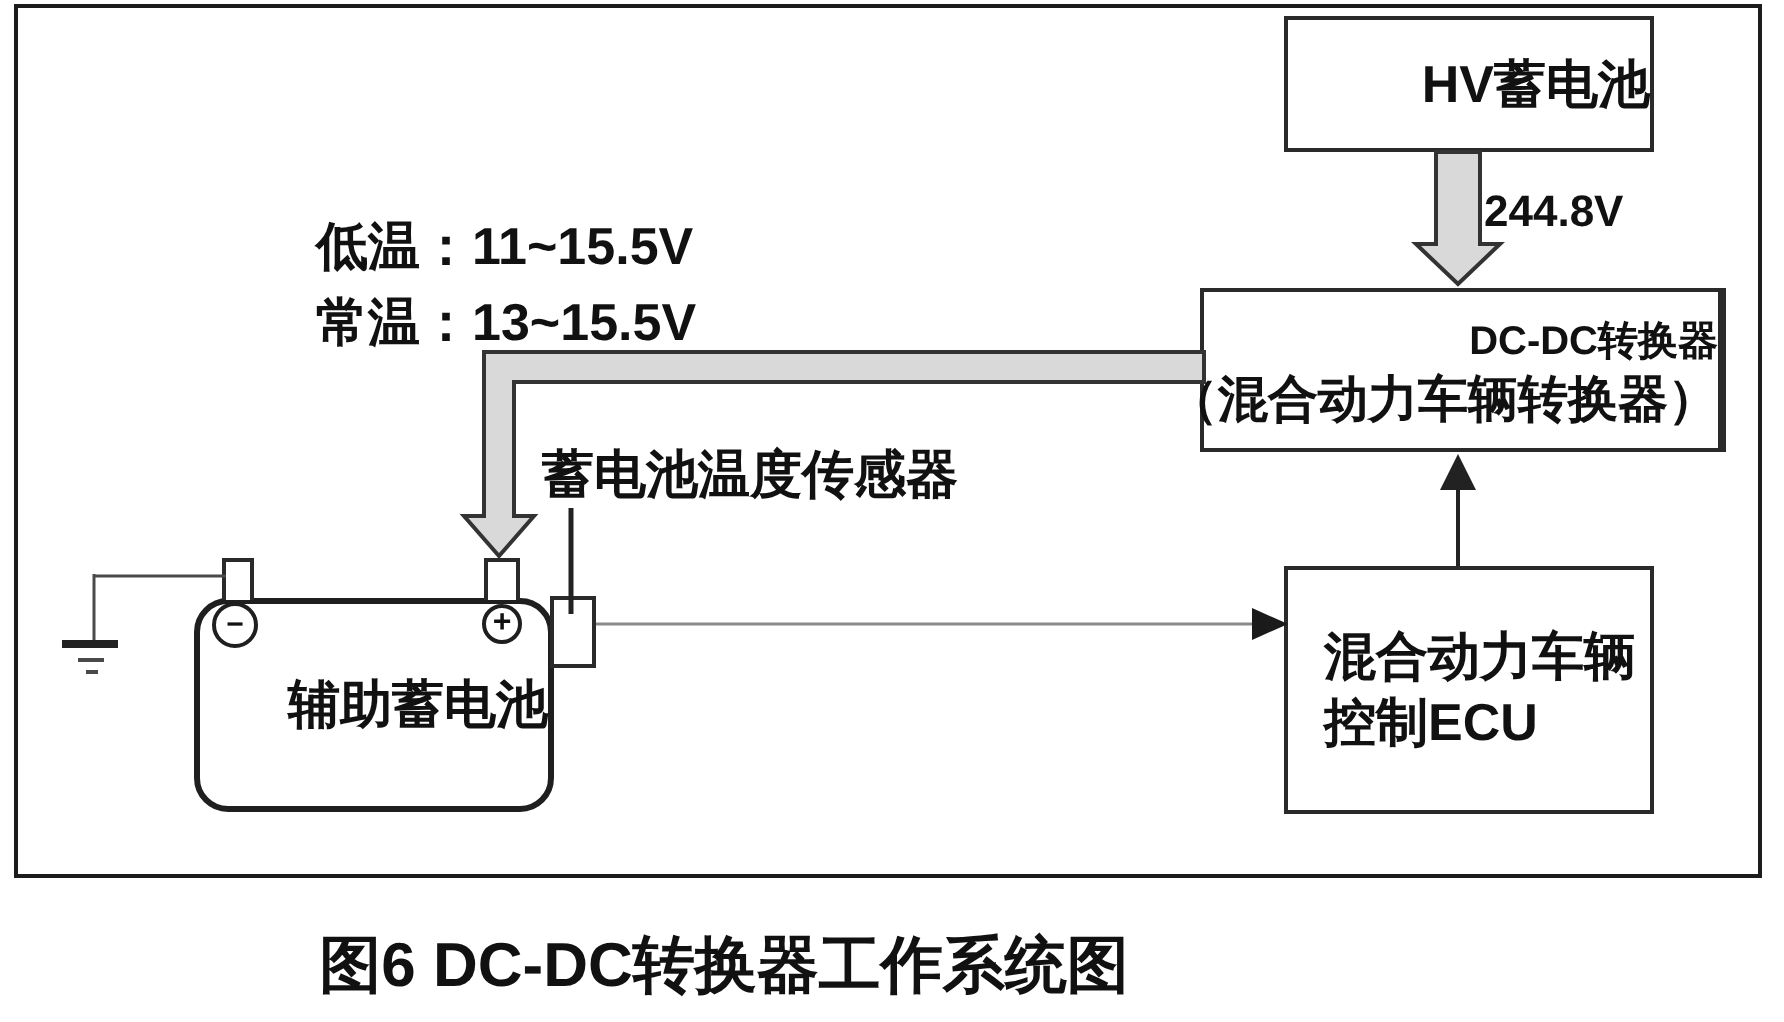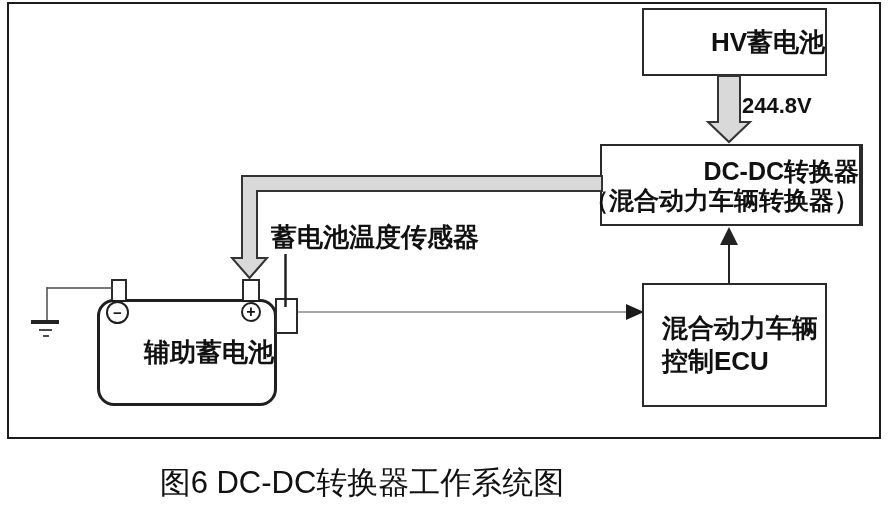--- a/index.html
+++ b/index.html
@@ -138,6 +138,10 @@
 
   <div class="sensor-box"></div>
 
+  <div class="float-label voltage-notes">
+    <div>低温：11~15.5V</div>
+    <div>常温：13~15.5V</div>
+  </div>
   <div class="float-label hv-voltage">244.8V</div>
   <div class="float-label sensor-label">蓄电池温度传感器</div>
 

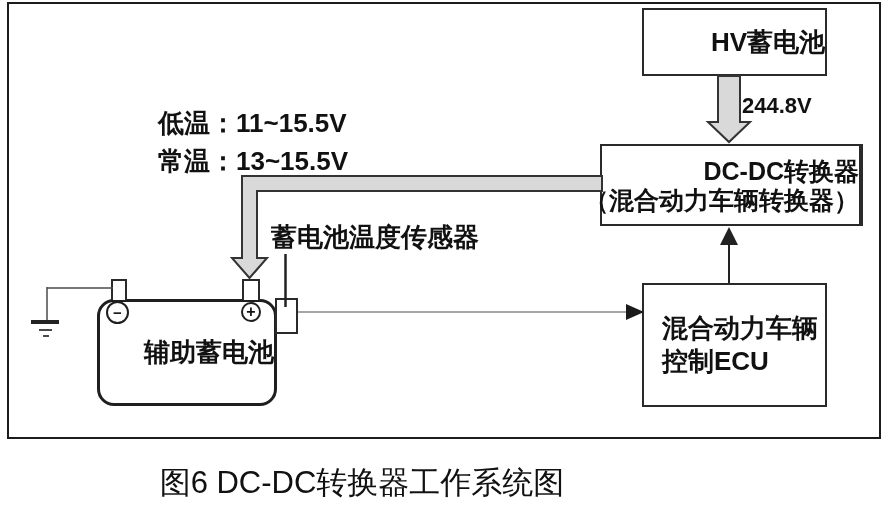--- a/index.html
+++ b/index.html
@@ -37,7 +37,7 @@
   }
   .hv-box    { left: 642px; top: 8px;   width: 185px; height: 68px;  font-size: 26px; }
   .dcdc-box  { left: 600px; top: 144px; width: 263px; height: 82px;  border-right-width: 4px; }
-  .dcdc-line1 { font-size: 25px; line-height: 30px; margin-left: 20px; }
+  .dcdc-line1 { font-size: 20px; line-height: 30px; margin-left: 20px; }
   .dcdc-line2 { font-size: 25px; line-height: 28px; }
   .ecu-box   { left: 642px; top: 283px; width: 185px; height: 124px; align-items: flex-start; padding-left: 18px; }
   .ecu-box div { font-size: 26px; line-height: 33px; }

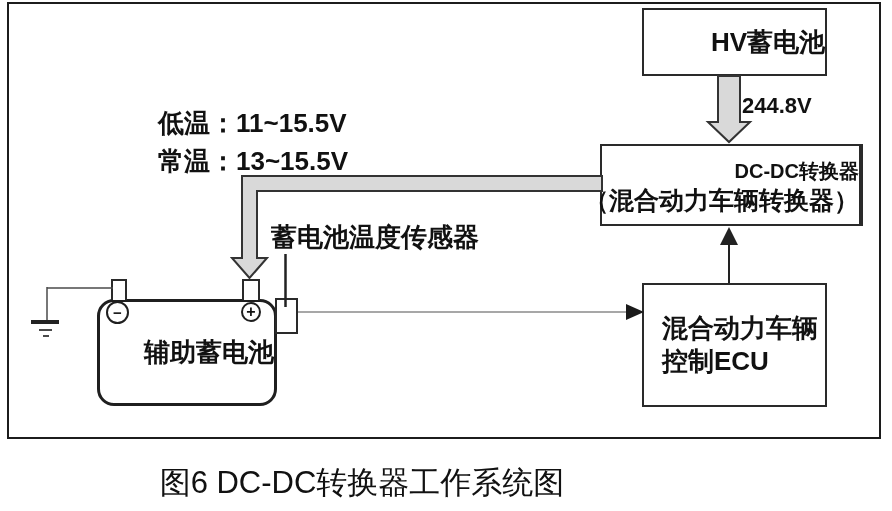--- a/index.html
+++ b/index.html
@@ -93,7 +93,7 @@
     text-align: center;
     font-size: 31px;
     line-height: 40px;
-    font-weight: normal;
+    font-weight: bold;
     z-index: 5;
   }
   .overlay {

